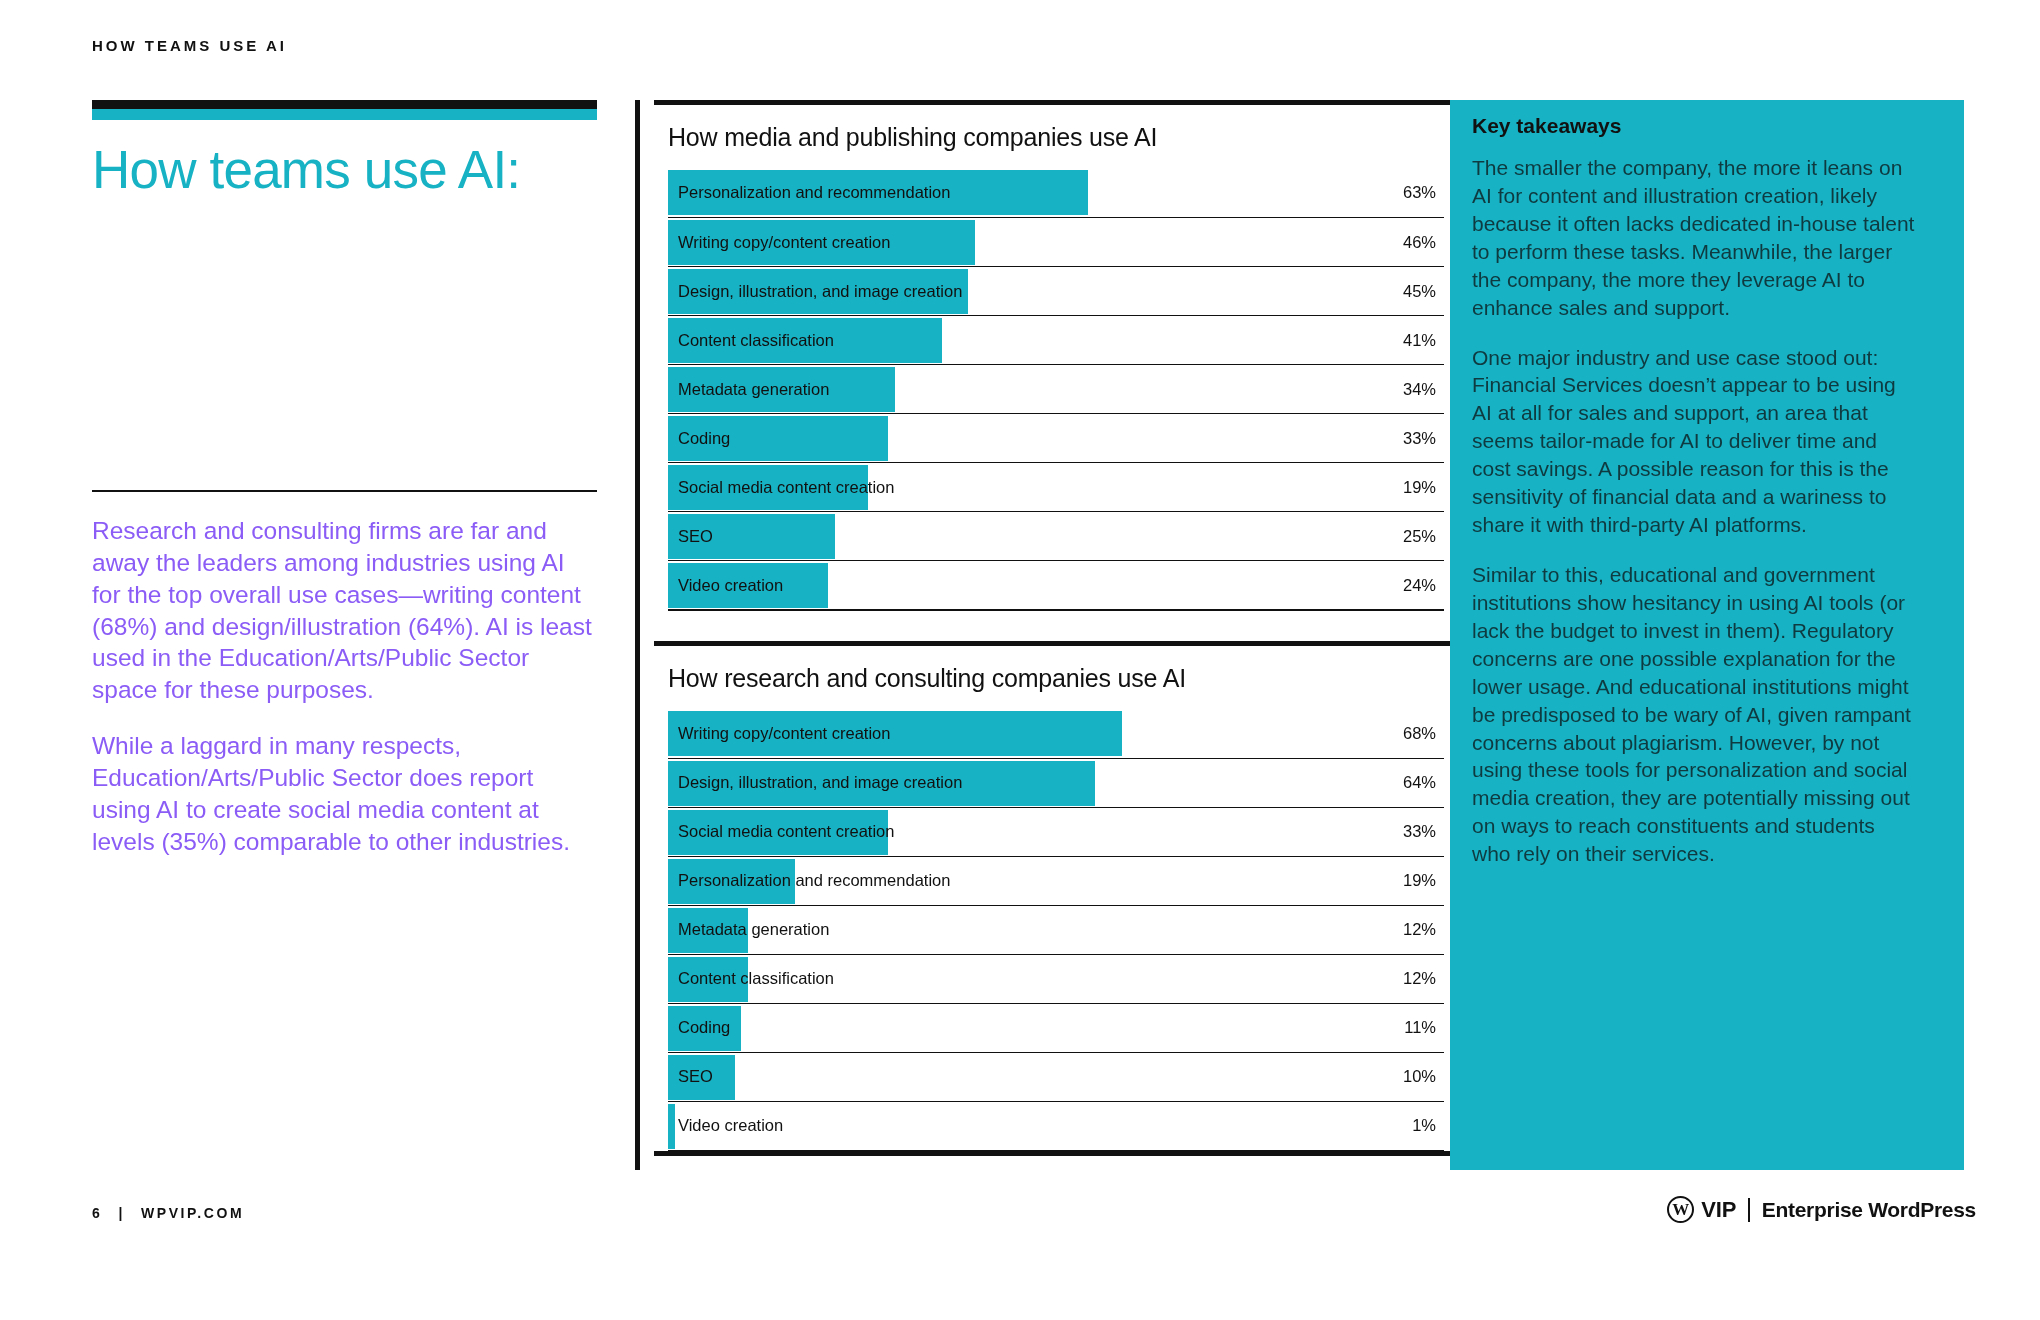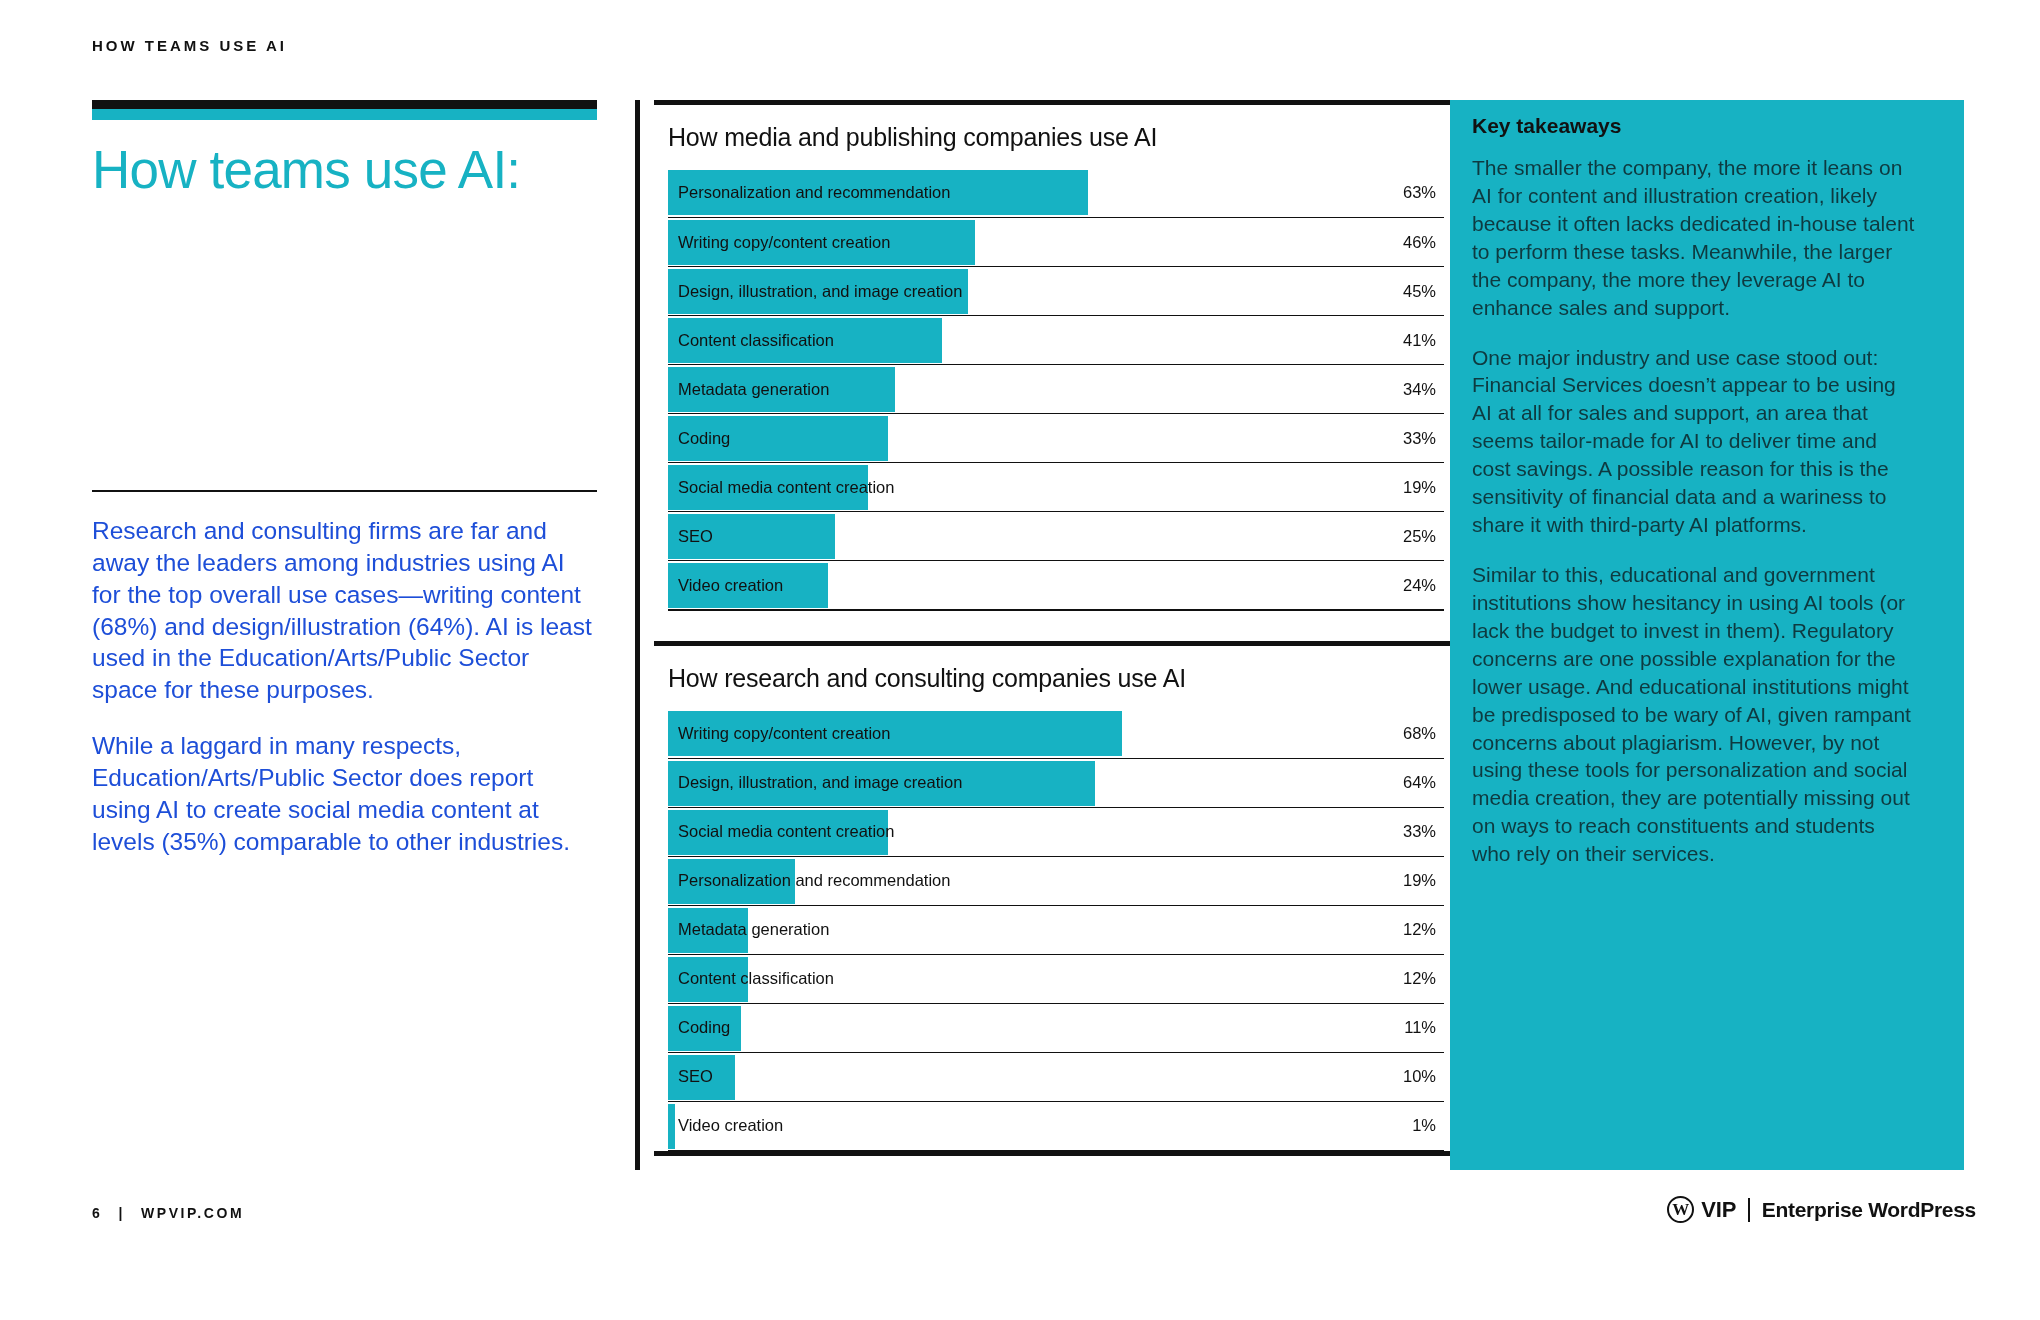--- a/index.html
+++ b/index.html
@@ -78,7 +78,7 @@
   .left-body p {
     font-size: 24.5px;
     line-height: 1.30;
-    color: #1d4ed8;
+    color: #8b5cf6;
     margin-bottom: 24px;
   }
 

